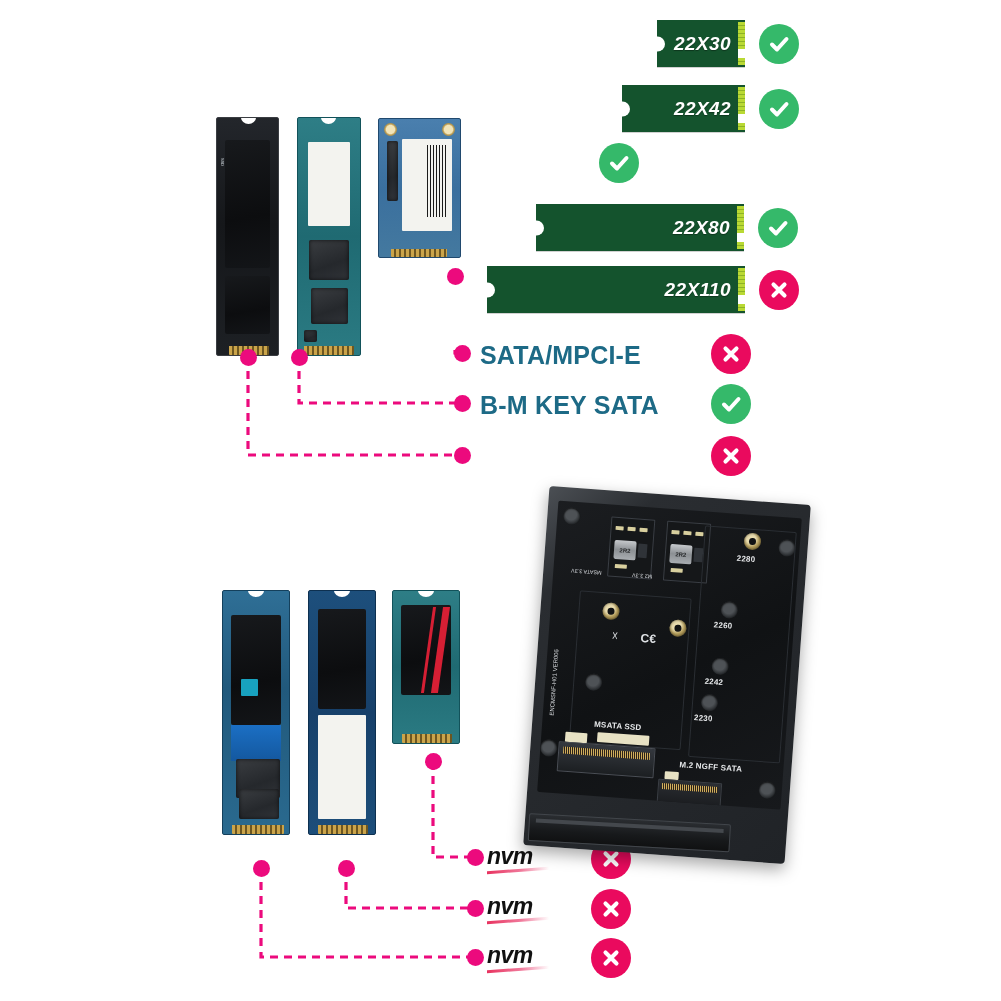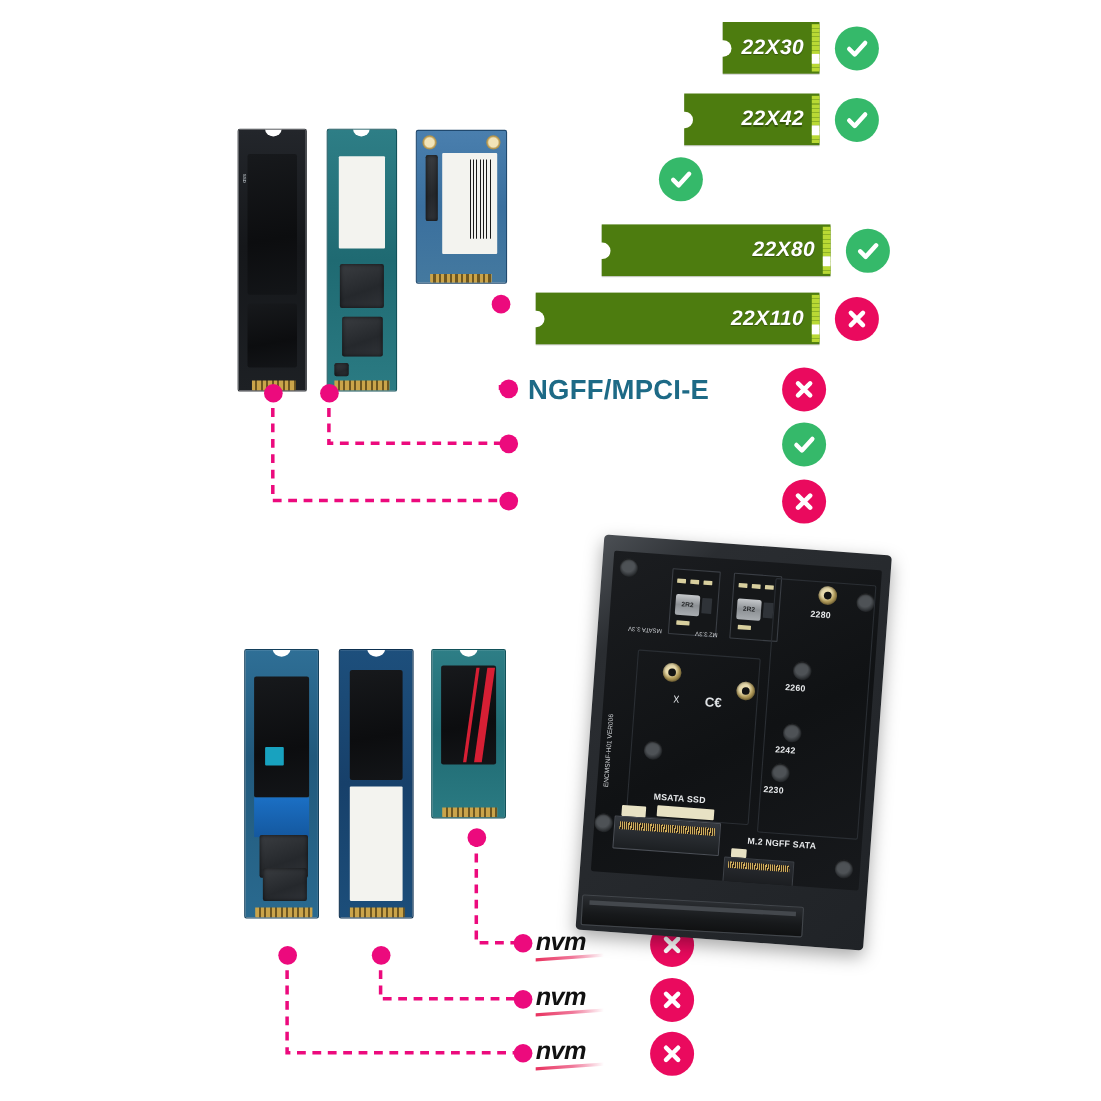--- a/index.html
+++ b/index.html
@@ -116,7 +116,7 @@
   .sizebar {
     position: relative;
     height: 47px;
-    background: #4d7c0f;
+    background: #14532d;
     display: flex;
     align-items: center;
     justify-content: flex-end;

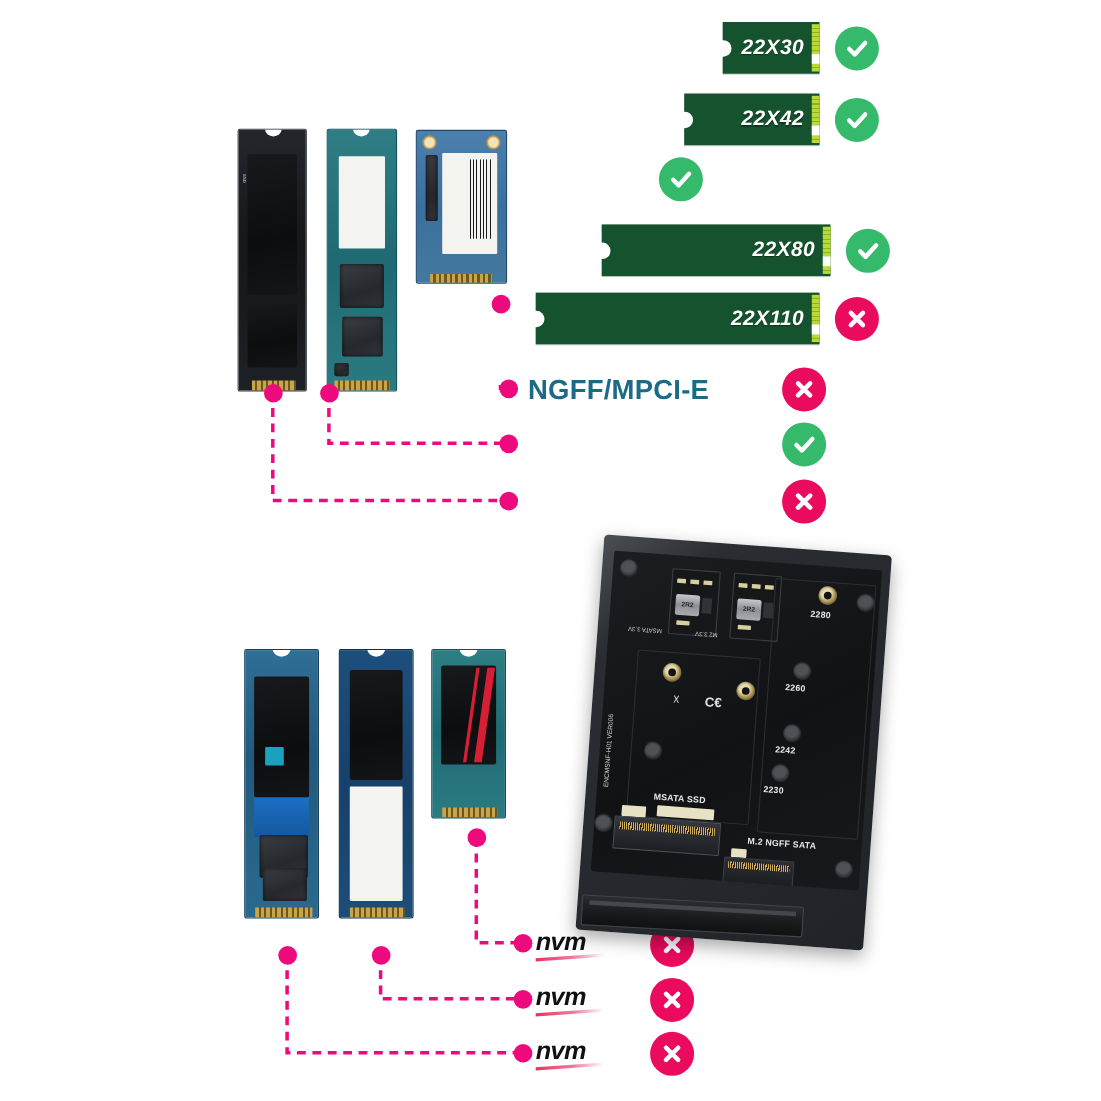--- a/index.html
+++ b/index.html
@@ -425,7 +425,7 @@
     </div>
   </div>
 
-  <div class="sizebar-row" style="left:547px; top:204px;">
+  <div class="sizebar-row" style="left:536px; top:204px;">
     <div class="sizebar" style="width:208px;">
       <span class="sizebar-label">22X80</span>
       <span class="sizebar-fingers"></span>

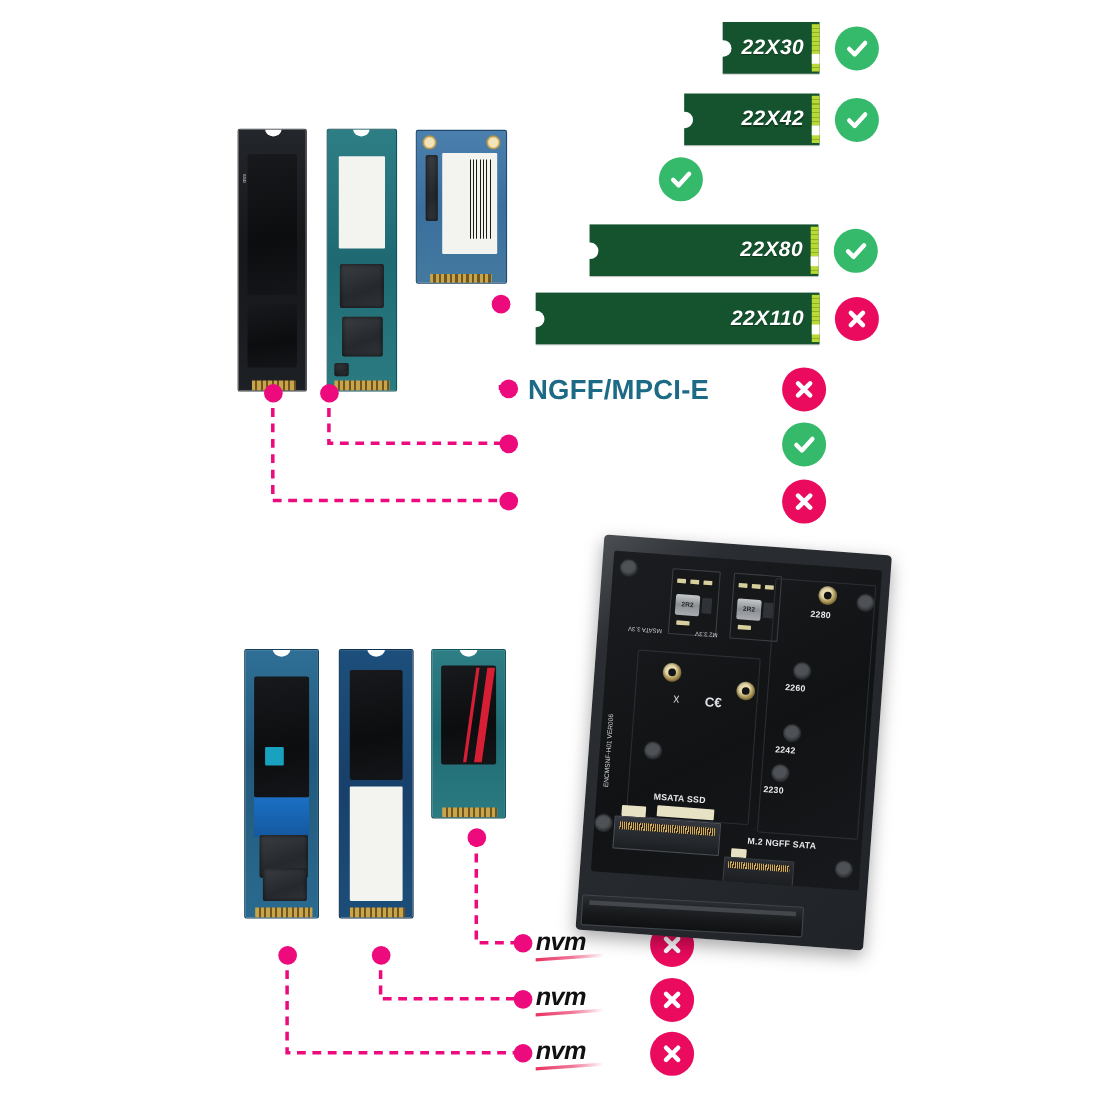--- a/index.html
+++ b/index.html
@@ -466,7 +466,7 @@
   <div class="dot" style="left:454px; top:395px;"></div>
   <div class="dot" style="left:454px; top:447px;"></div>
 
-  <div class="callout-text" style="left:480px; top:341px;">NGFF/MPCI-E</div>
+  <div class="callout-text" style="left:480px; top:341px;">SATA/MPCI-E</div>
   <div class="status-icon status-no abs" style="left:711px; top:334px;">
     <svg width="22" height="22" viewBox="0 0 24 24">
         <path d="M6 6 L18 18 M18 6 L6 18" stroke="#ffffff" stroke-width="4.5" stroke-linecap="round"></path>

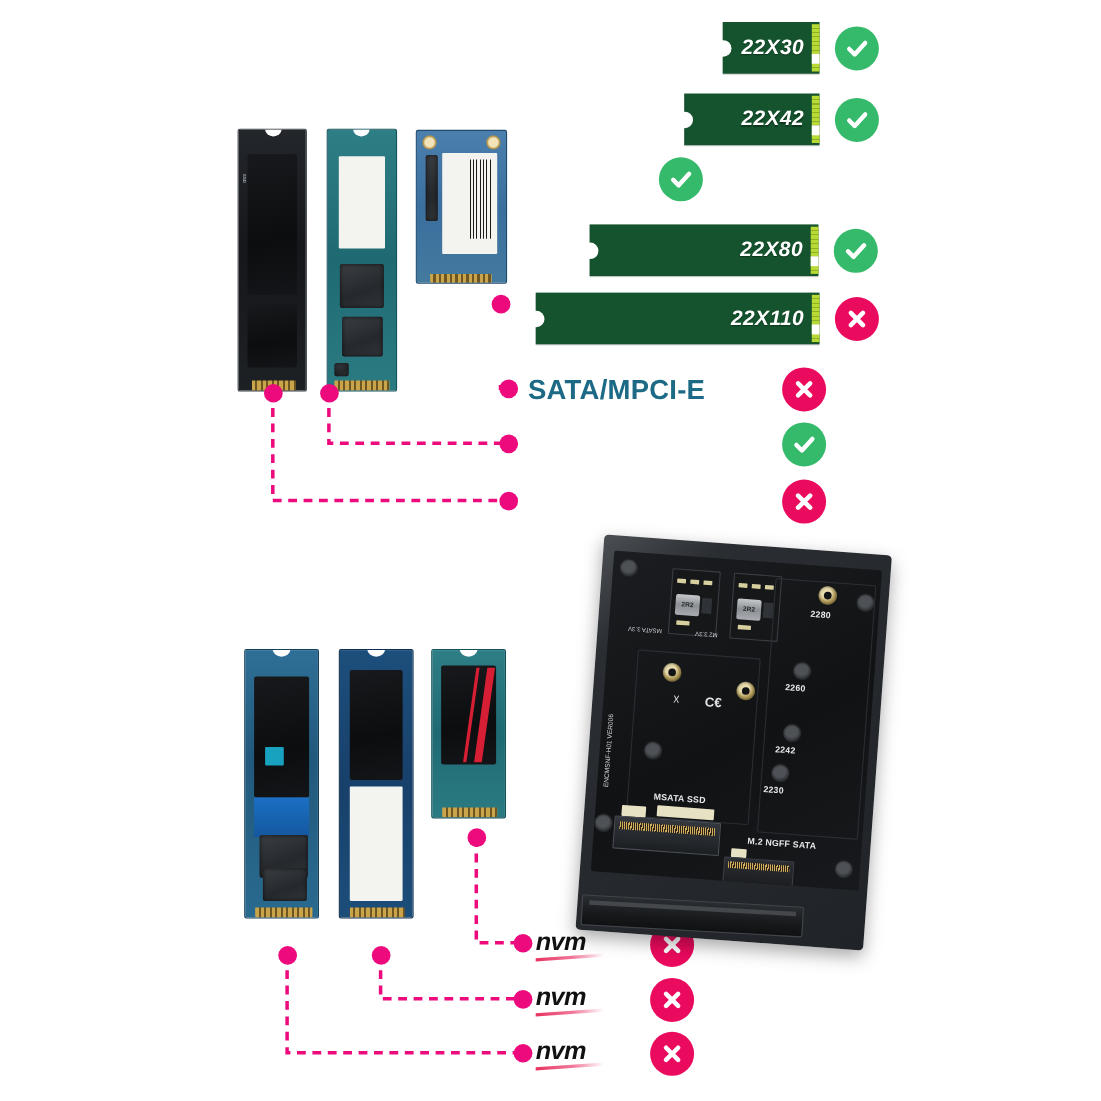--- a/index.html
+++ b/index.html
@@ -473,6 +473,7 @@
       </svg>
   </div>
 
+  <div class="callout-text" style="left:480px; top:391px;">B-M KEY SATA</div>
   <div class="status-icon status-ok abs" style="left:711px; top:384px;">
     <svg width="24" height="24" viewBox="0 0 24 24">
         <path d="M5 12.5 L10 17.5 L19.5 7" stroke="#ffffff" stroke-width="4" fill="none" stroke-linecap="round" stroke-linejoin="round"></path>

